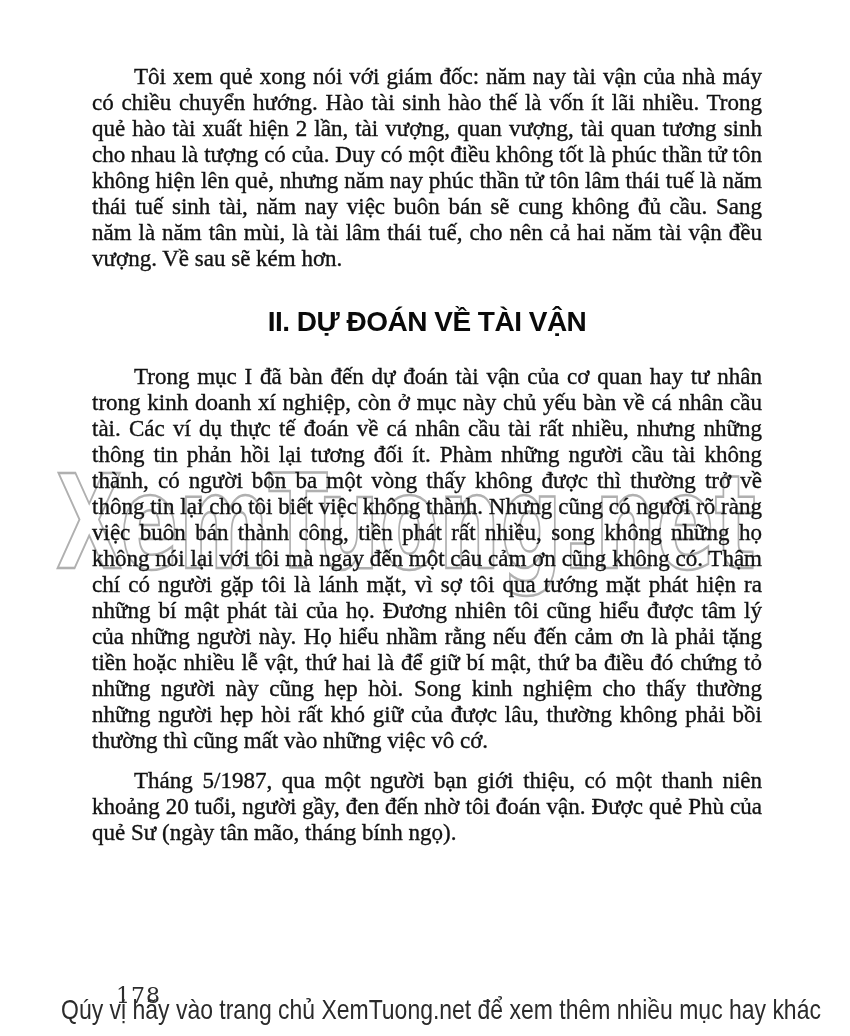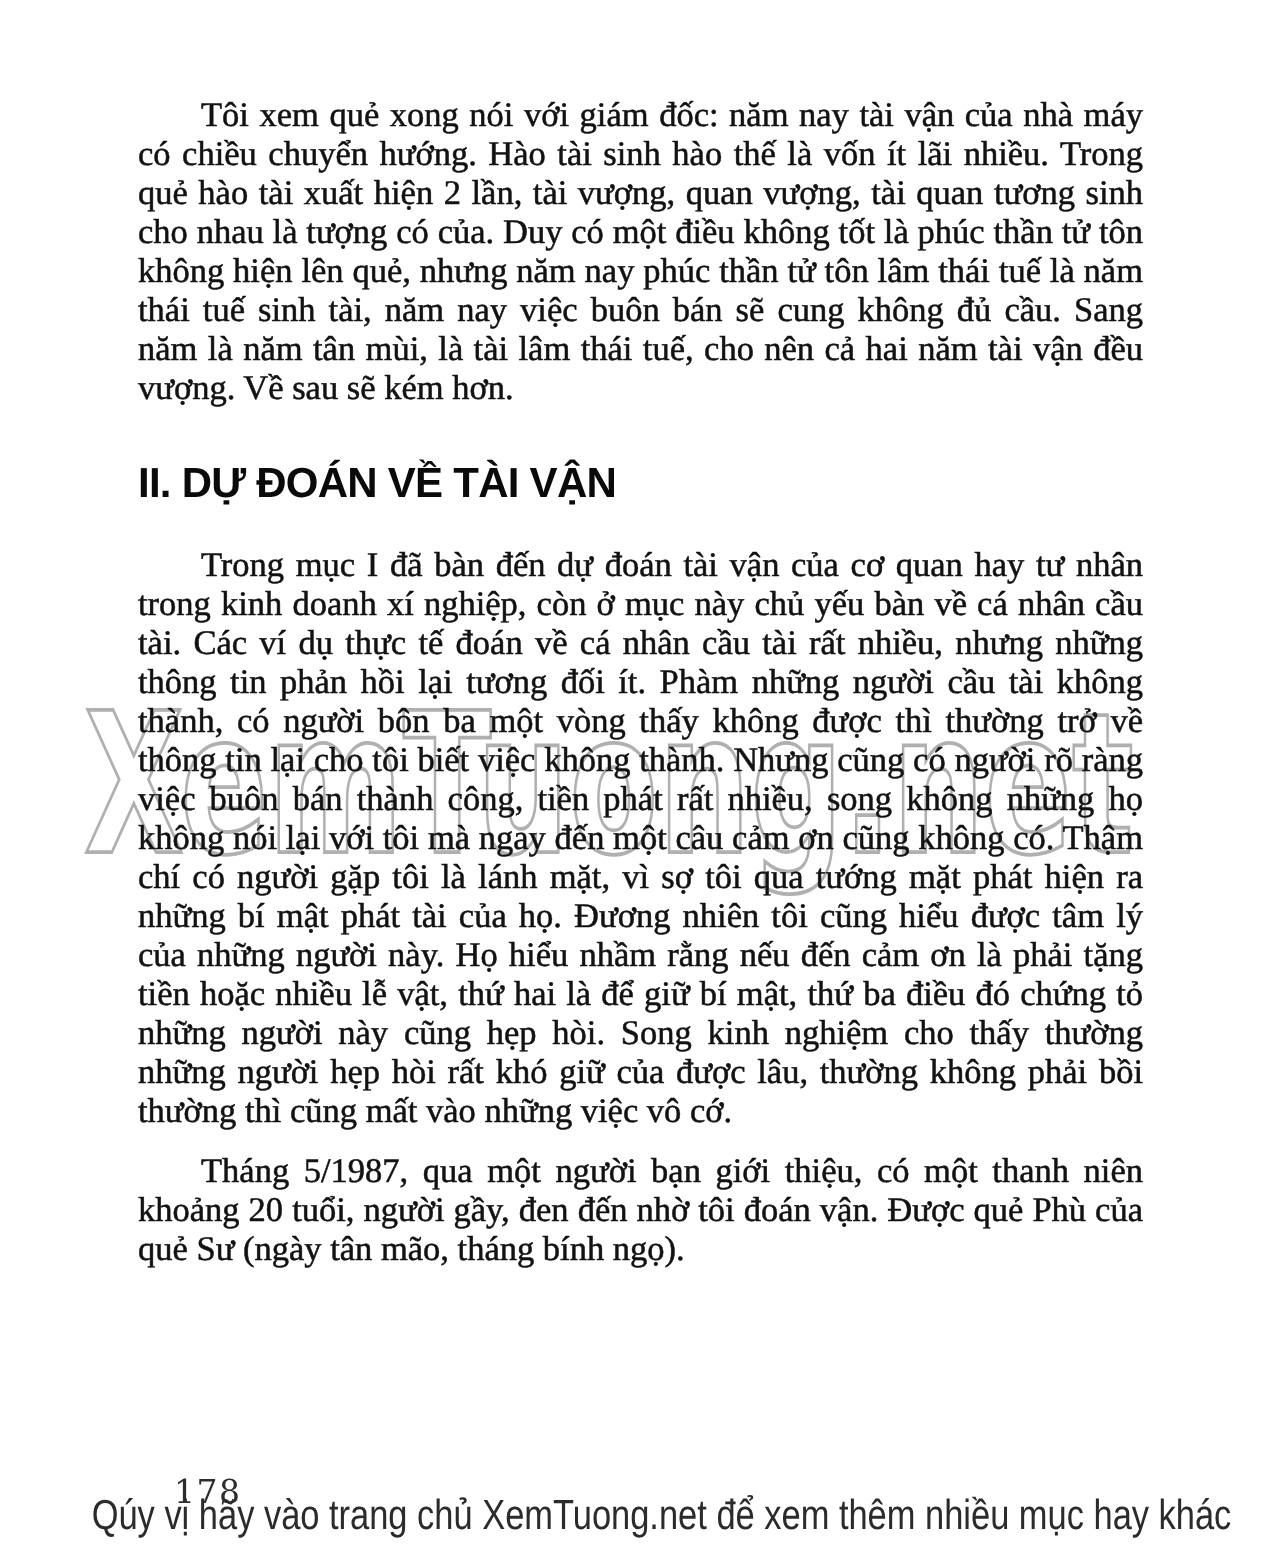--- a/index.html
+++ b/index.html
@@ -39,6 +39,7 @@
   }
   .heading{
     margin:34px 0 26px 0;
+    text-align:center;
     font-family:"Liberation Sans","DejaVu Sans",sans-serif;
     font-weight:bold;
     font-size:28px;

